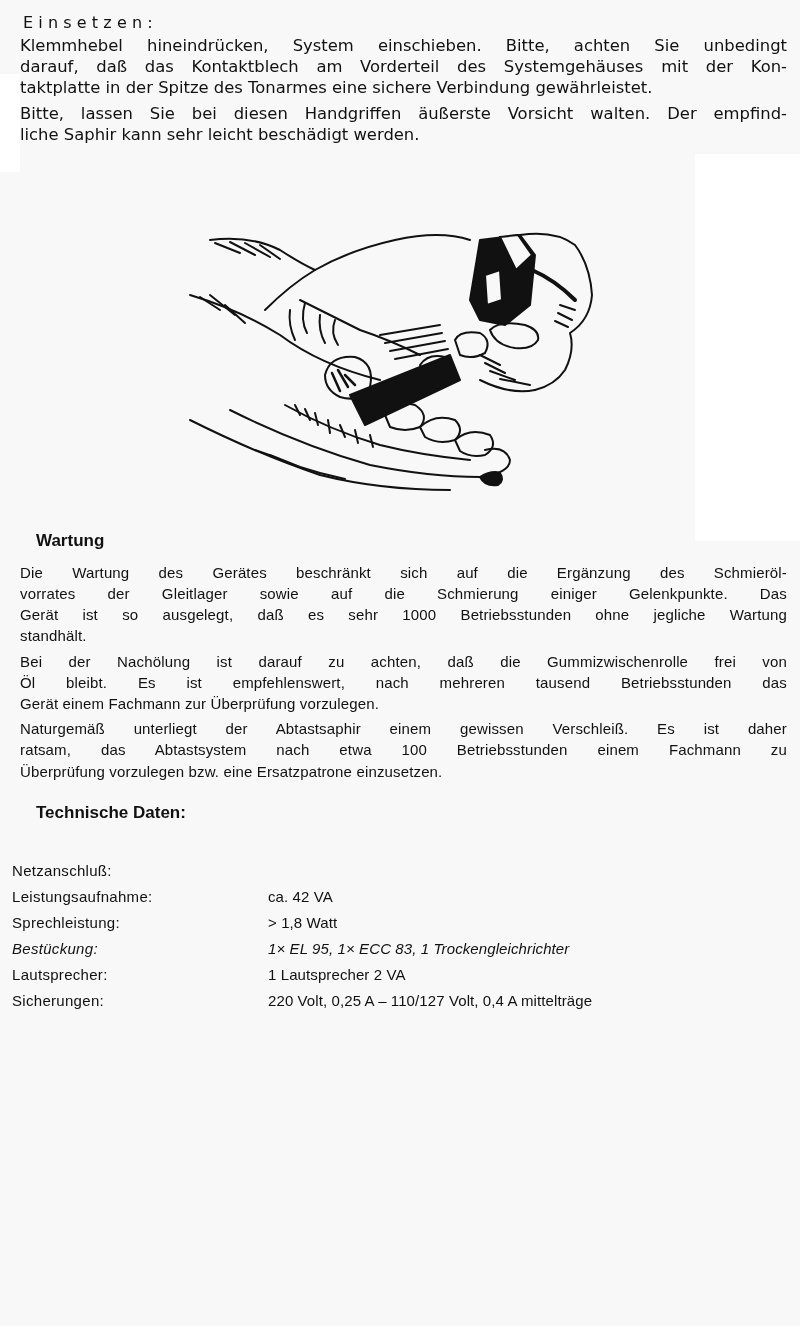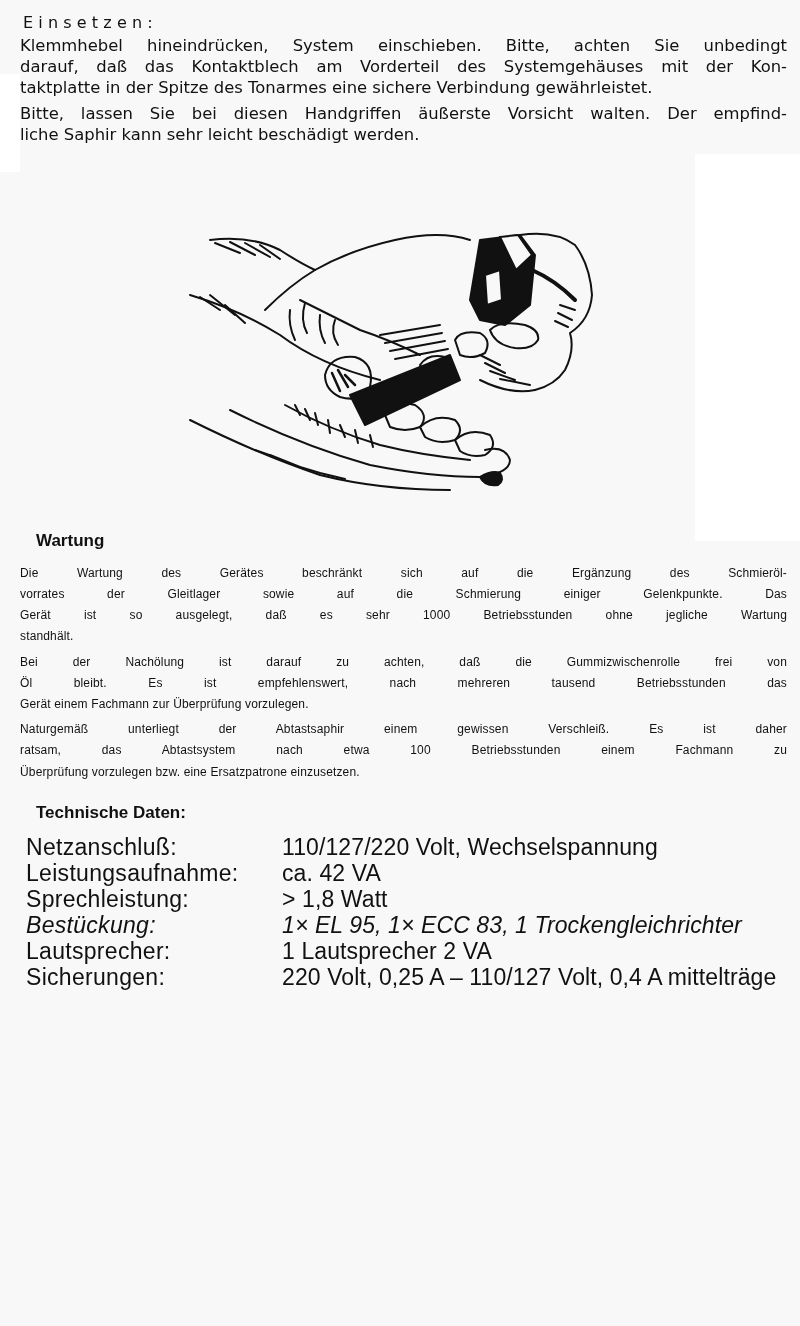--- a/index.html
+++ b/index.html
@@ -51,7 +51,7 @@
     }
     .line.sans-narrow {
       font-family: "Liberation Sans", sans-serif;
-      font-size: 12px;
+      font-size: 15px;
       letter-spacing: 0.15px;
     }
     .section-title {

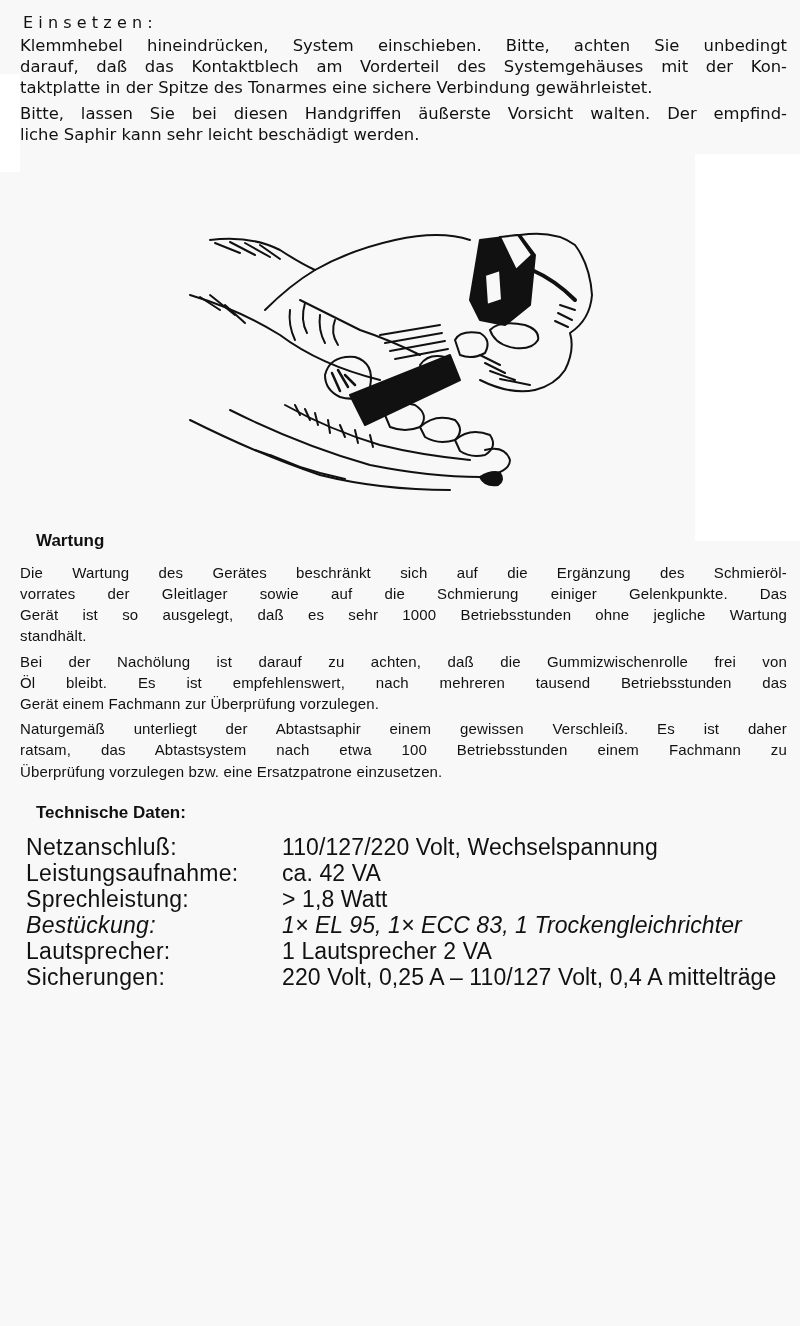--- a/index.html
+++ b/index.html
@@ -64,12 +64,13 @@
     }
     .spec-row {
       position: absolute;
-      left: 26px;
+      left: 12px;
       width: 770px;
       height: 24px;
       font-family: "Liberation Sans", sans-serif;
-      font-size: 23px;
-      color: #111;
+      font-size: 15px;
+      color: #111;
+      margin-top: 28px;
     }
     .spec-label {
       position: absolute;

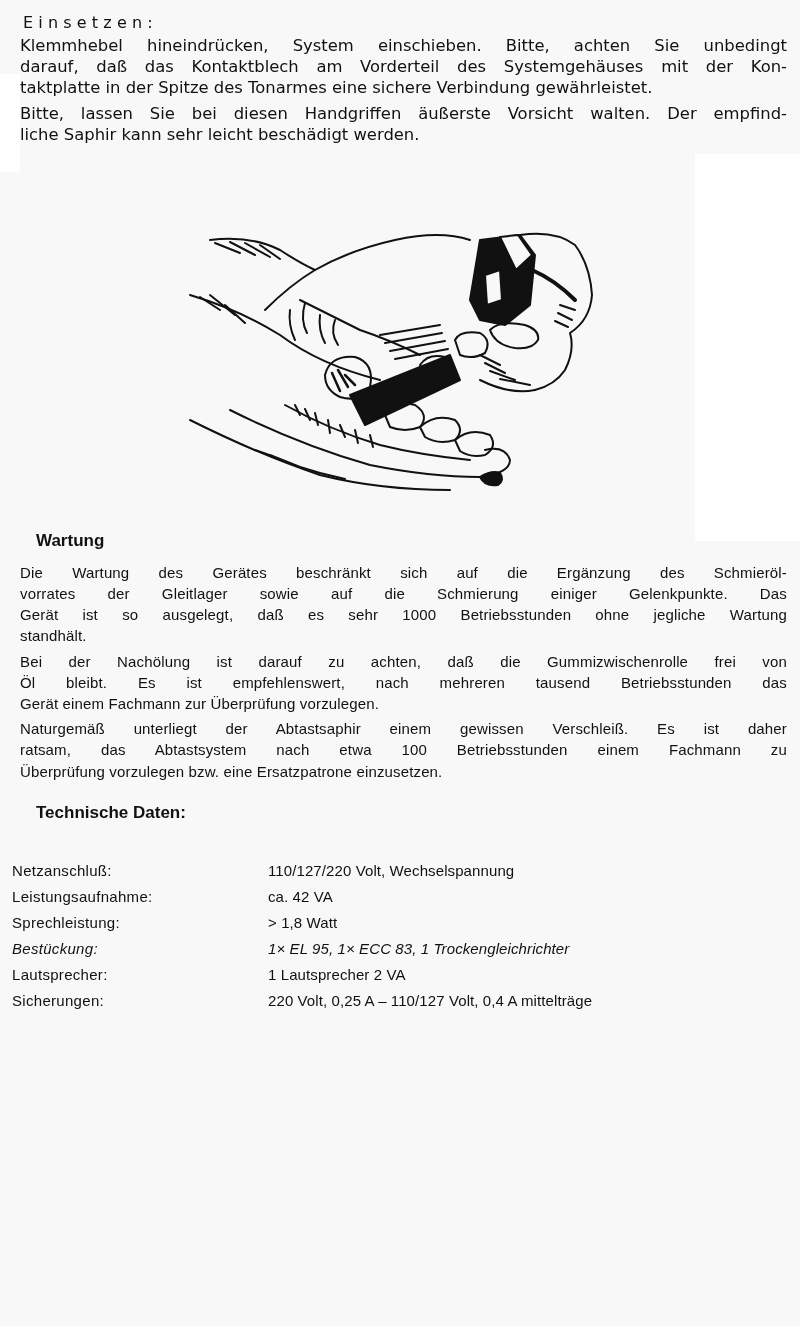--- a/index.html
+++ b/index.html
@@ -174,7 +174,6 @@
 
   <div class="spec-row" style="top:834px;">
     <span class="spec-label">Netzanschluß:</span>
-    <span class="spec-value">110/127/220 Volt, Wechselspannung</span>
   </div>
   <div class="spec-row" style="top:860px;">
     <span class="spec-label">Leistungsaufnahme:</span>

